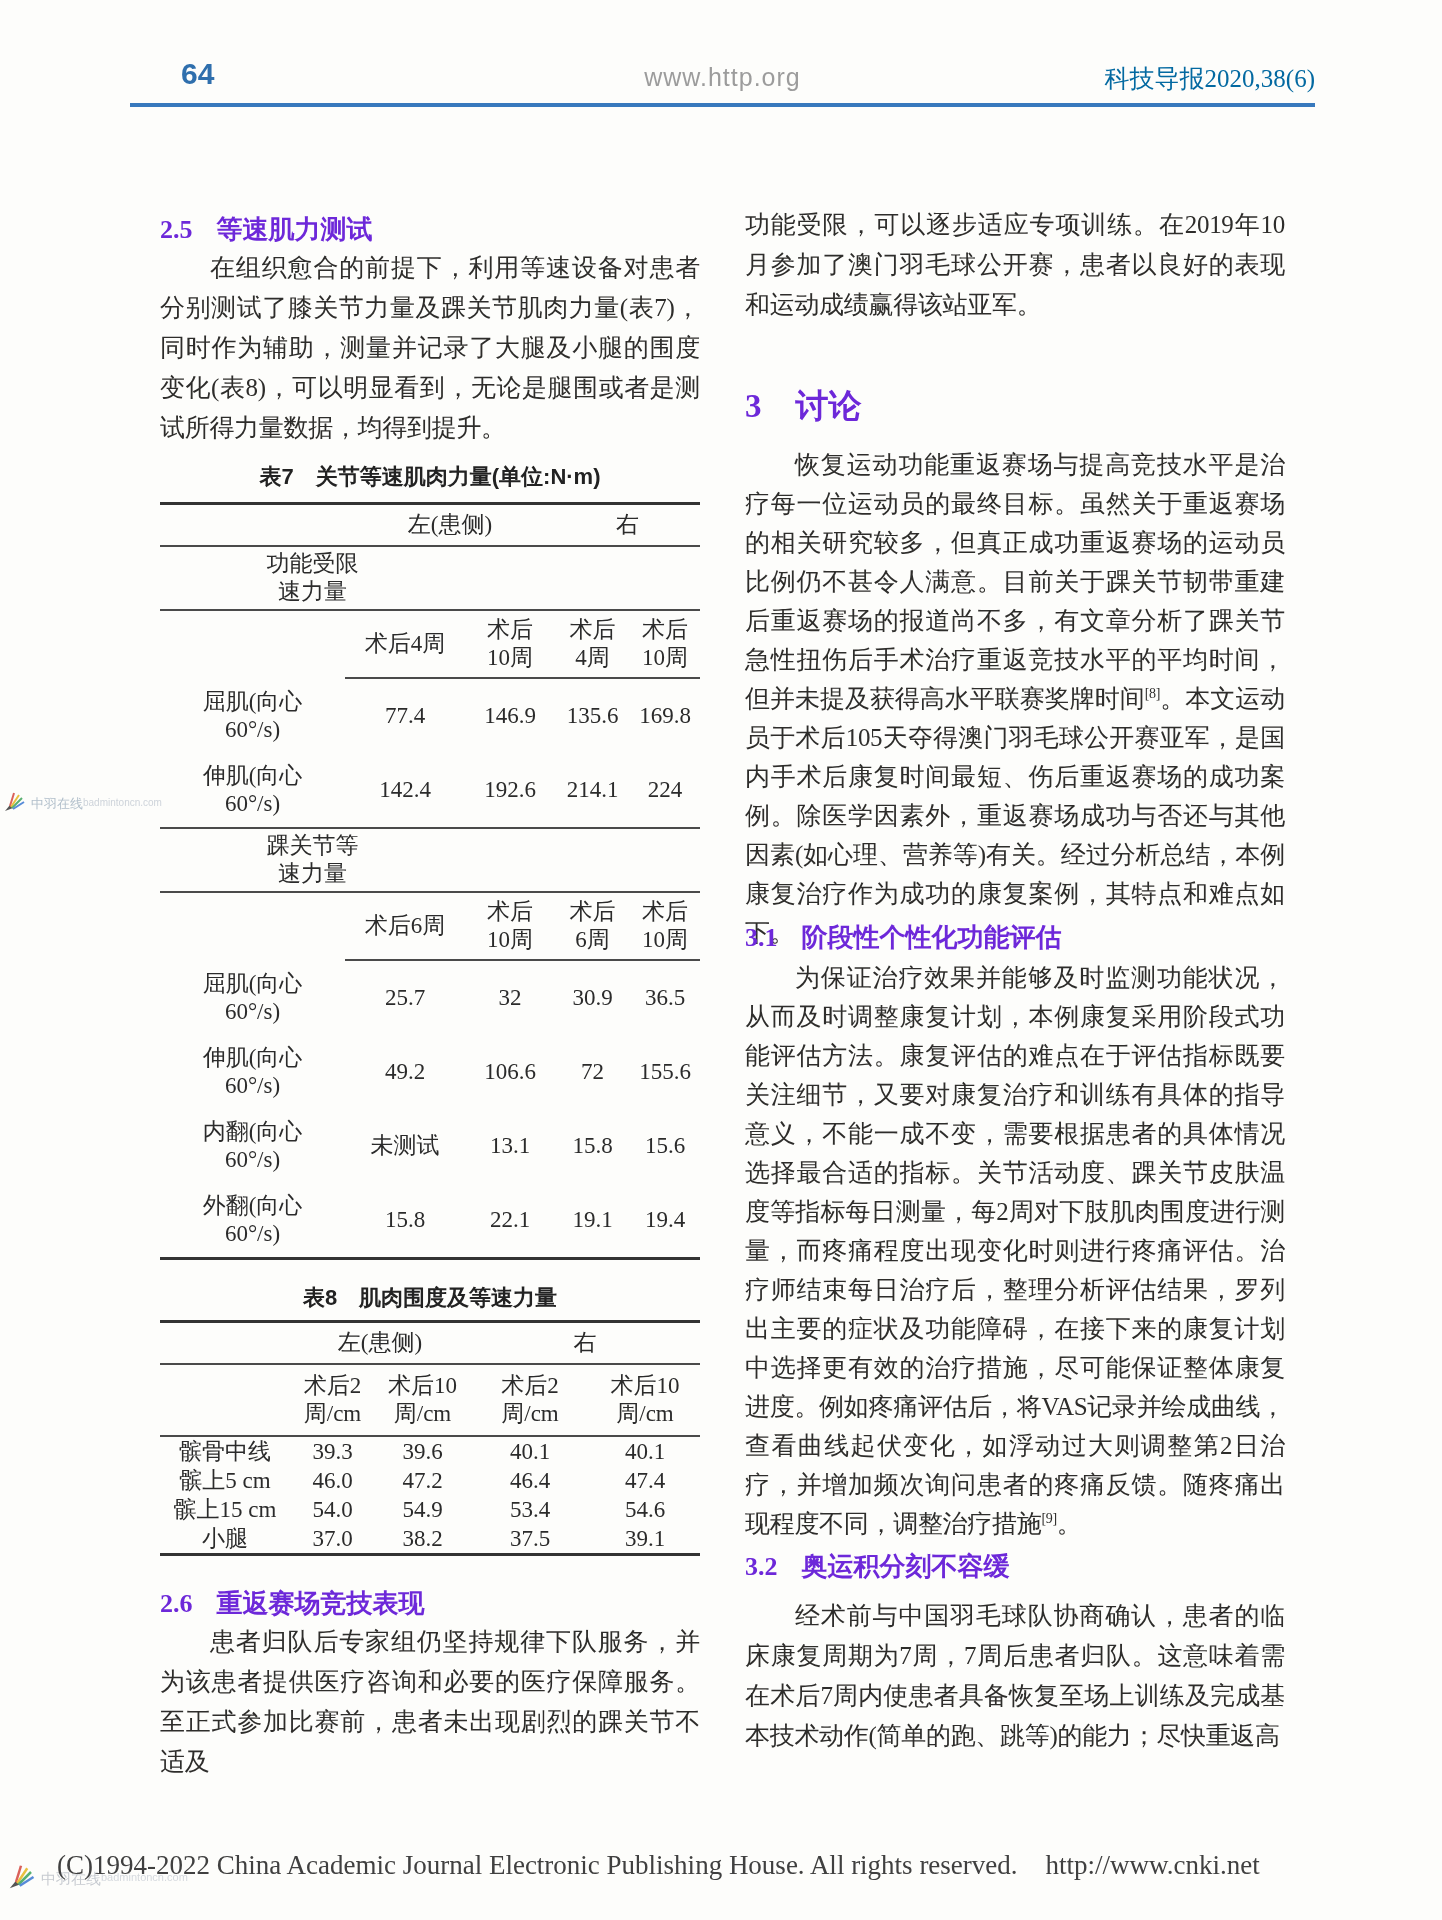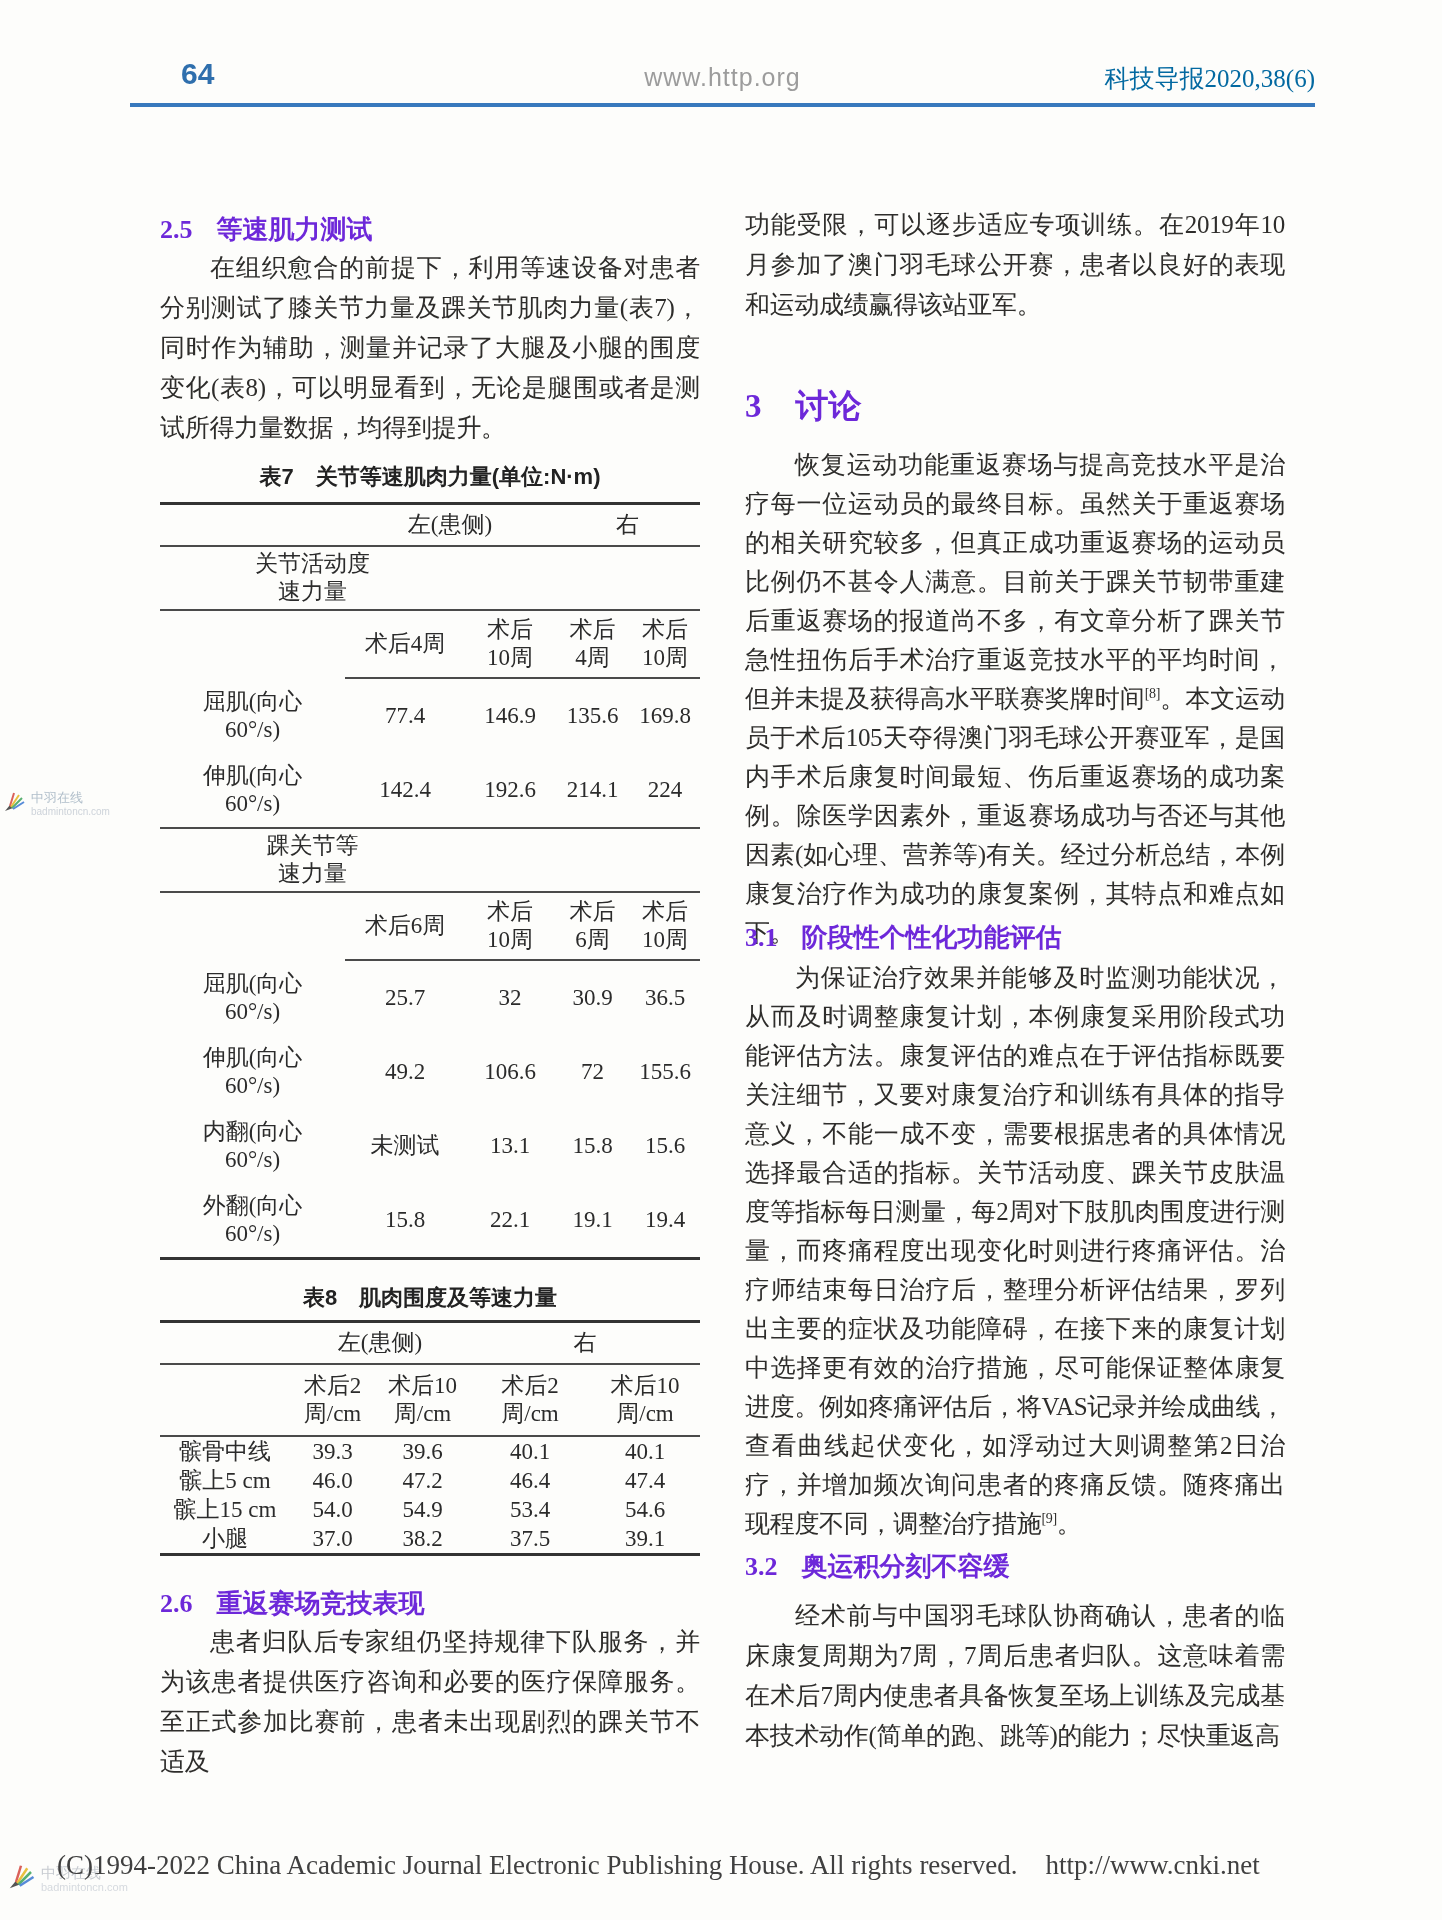--- a/index.html
+++ b/index.html
@@ -84,7 +84,7 @@
       <td colspan="2">右</td>
     </tr>
     <tr class="r-sect rule-full">
-      <td colspan="2" class="wrap">关节活动度
+      <td colspan="2" class="wrap">功能受限
 速力量</td>
       <td colspan="3"></td>
     </tr>

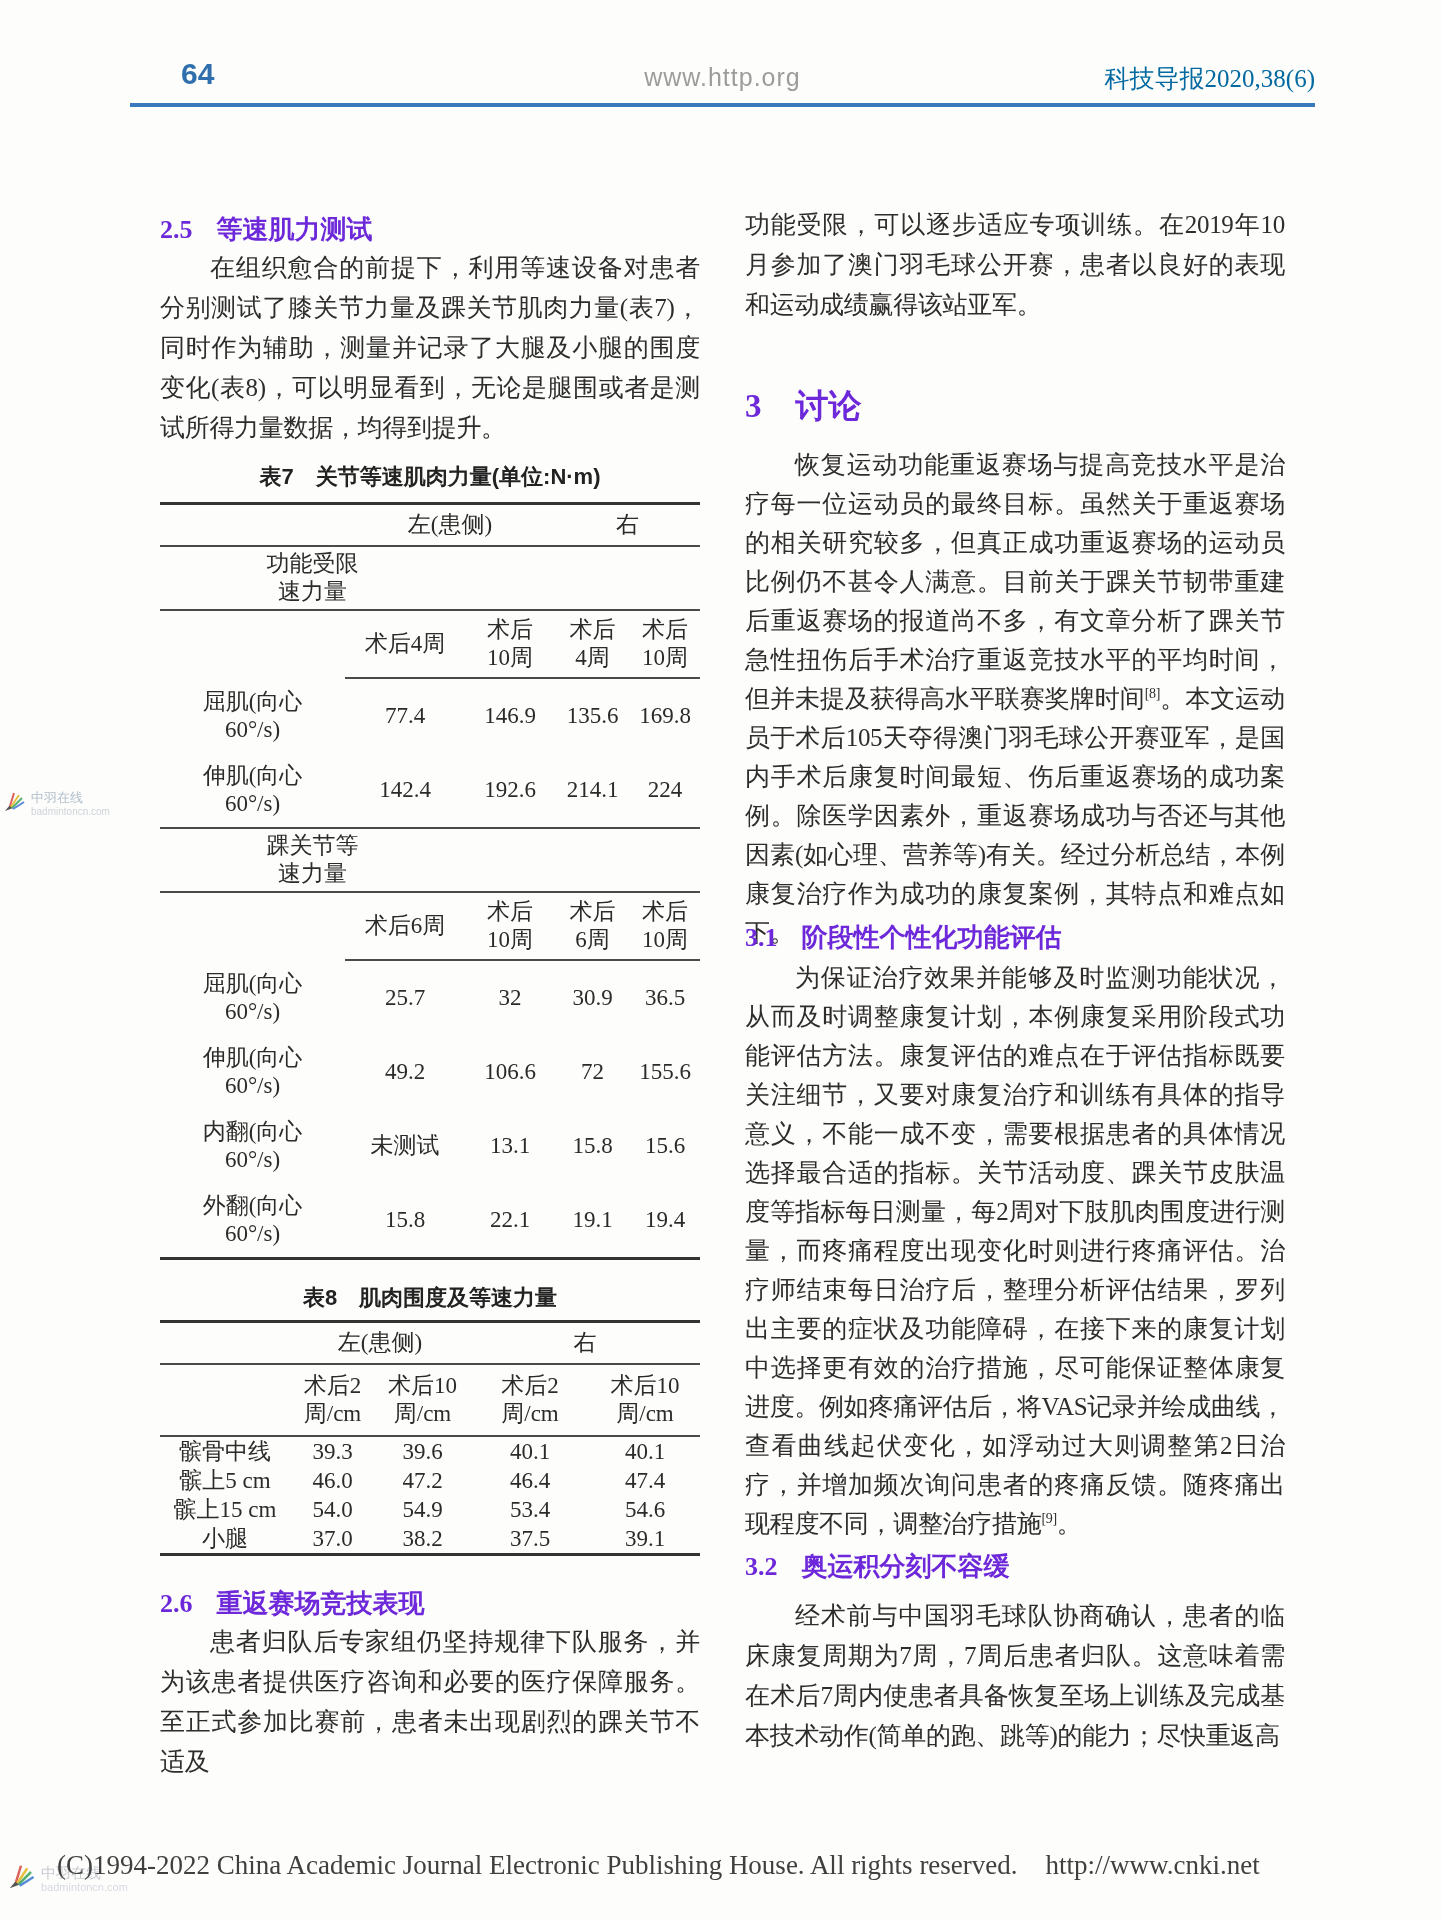--- a/index.html
+++ b/index.html
@@ -46,7 +46,7 @@
   .footer{position:absolute;left:57px;top:1850px;font-size:27px;color:#404040;white-space:nowrap;}
   .footer .url{margin-left:28px;}
   .wm{position:absolute;display:flex;align-items:center;gap:5px;opacity:.8;}
-  .wm-texts{display:flex;flex-direction:column;line-height:1.1;}
+  .wm-texts{display:flex;line-height:1.1;}
   .wm-name{font-family:"Liberation Sans","DejaVu Sans",sans-serif;font-size:13px;color:#9fb0bf;}
   .wm-domain{font-family:"Liberation Sans","DejaVu Sans",sans-serif;font-size:10px;color:#c2c9d2;}
   .wm2 .wm-name{font-size:15px;color:#b9bec6;}

